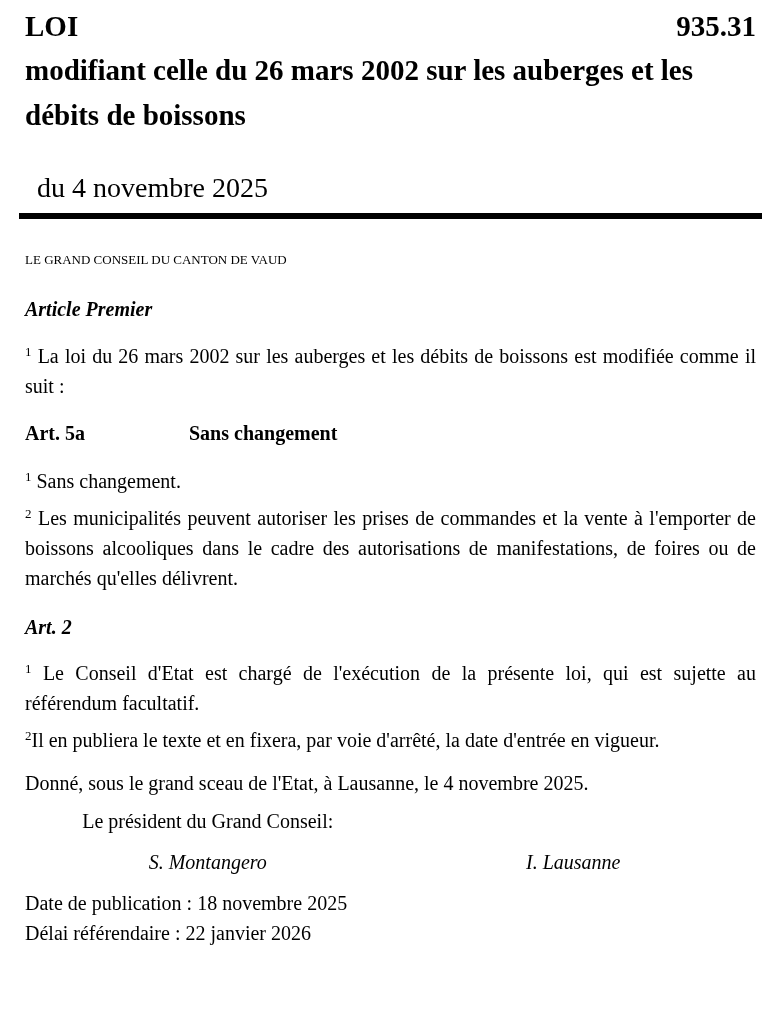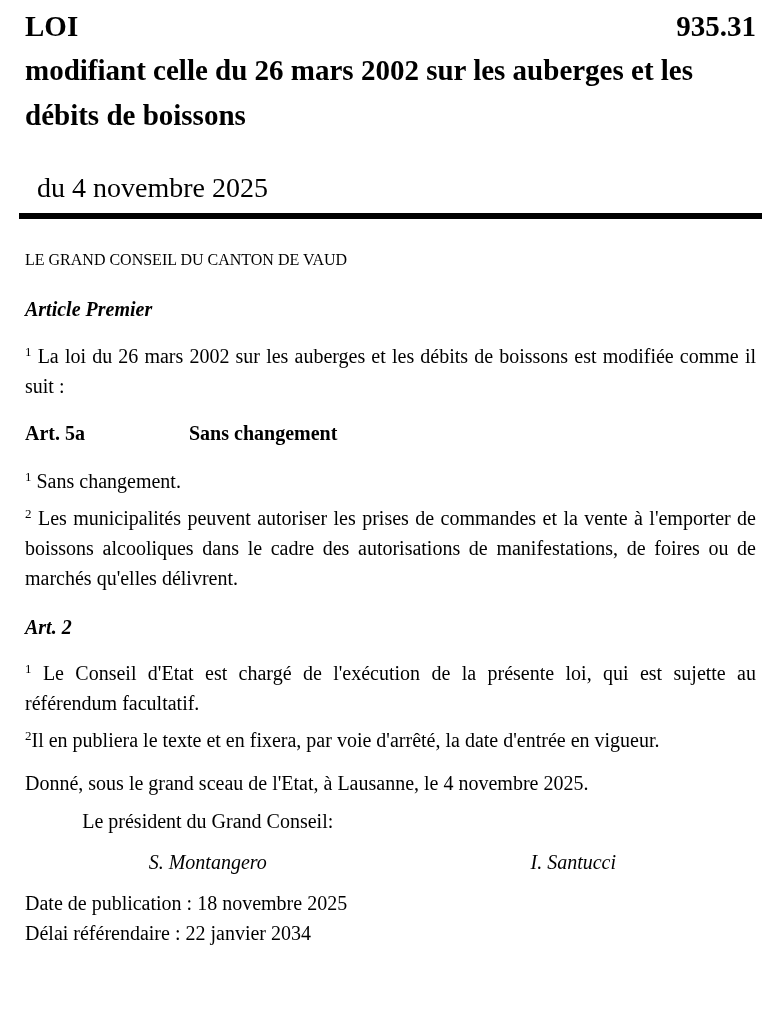--- a/index.html
+++ b/index.html
@@ -45,7 +45,7 @@
   }
   .authority {
     margin: 26px 0 0 0;
-    font-size: 16px;
+    font-size: 13px;
     line-height: 30px;
   }
   .decree-word {

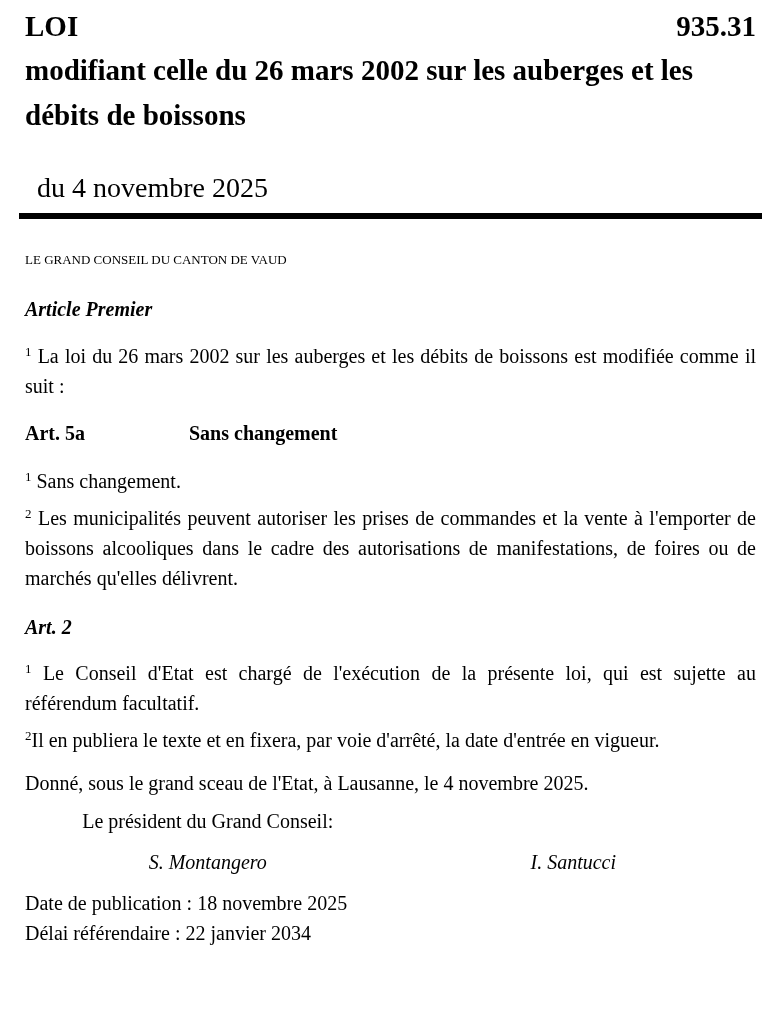--- a/index.html
+++ b/index.html
@@ -160,7 +160,7 @@
     </div>
     <div class="sig-row names">
       <div class="sig-cell">S. Montangero</div>
-      <div class="sig-cell">I. Santucci</div>
+      <div class="sig-cell">I. Lausanne</div>
     </div>
   </div>
 

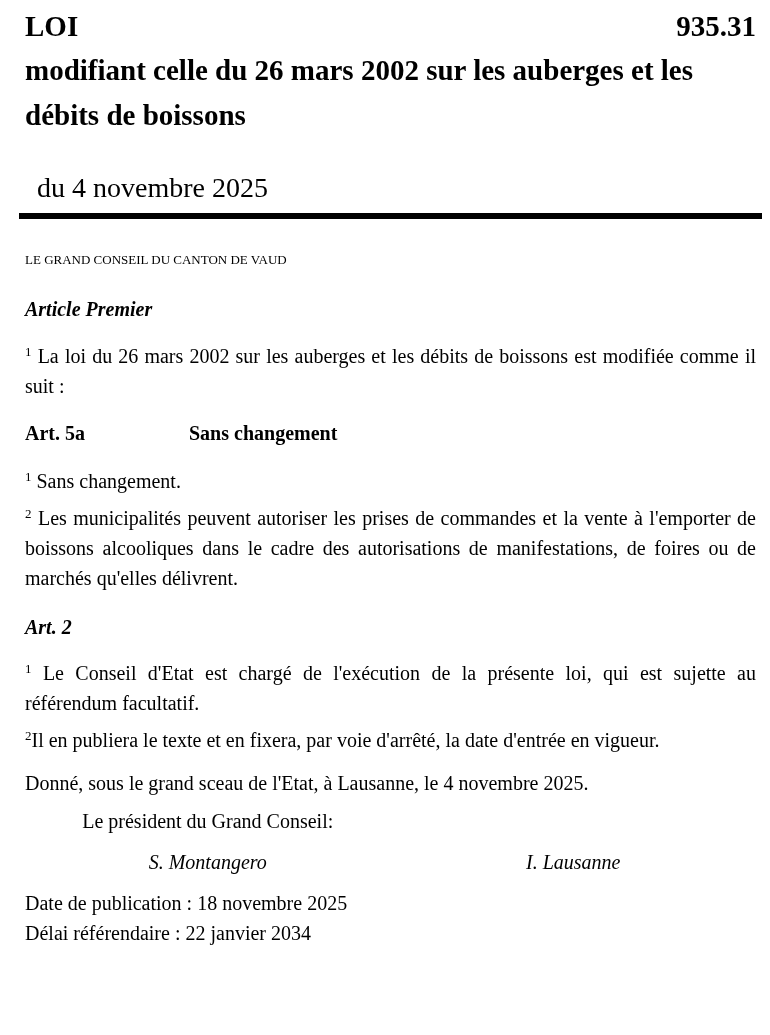--- a/index.html
+++ b/index.html
@@ -166,7 +166,7 @@
 
   <div class="footer-lines">
     <div>Date de publication : 18 novembre 2025</div>
-    <div>Délai référendaire : 22 janvier 2034</div>
+    <div>Délai référendaire : 22 janvier 2026</div>
   </div>
 
 </div>

